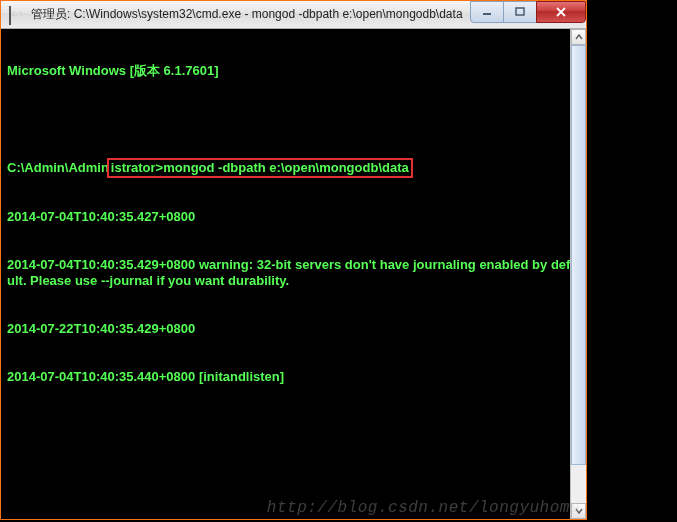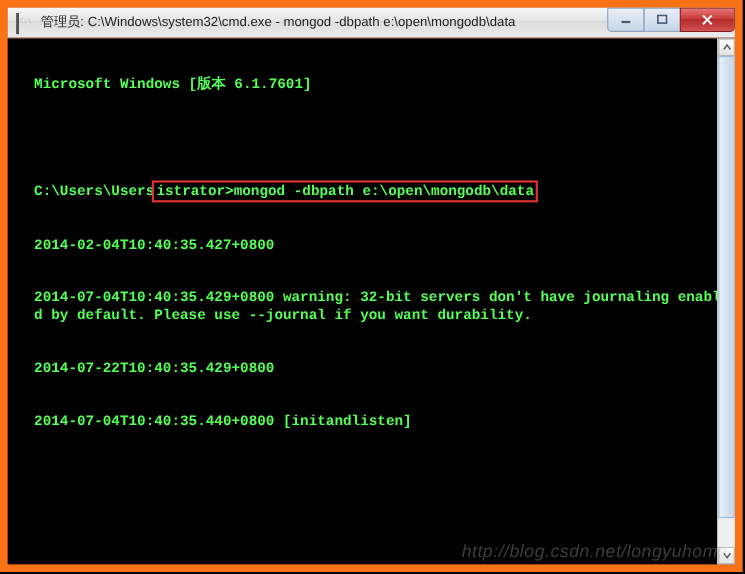--- a/index.html
+++ b/index.html
@@ -12,9 +12,9 @@
     background: #000;
   }
   .window {
-    width: 675px;
+    width: 587px;
     height: 520px;
-    border: 7px solid #f97316;
+    border: 1px solid #f97316;
     background: #c2410c;
     position: relative;
     box-sizing: border-box;

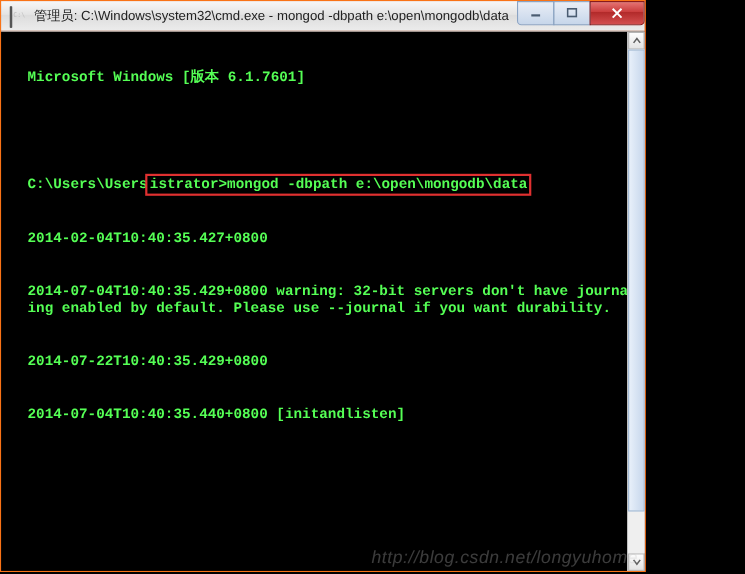--- a/index.html
+++ b/index.html
@@ -91,8 +91,8 @@
     position: absolute;
     top: 28px; left: 0; right: 0; bottom: 0;
     background: #000;
-    padding: 2px 4px 0 24px;
-    font-family: Liberation Mono, monospace;
+    padding: 2px 4px 0 6px;
+    font-family: Liberation Sans, sans-serif;
     font-size: 13px;
     line-height: 16px;
     color: #00ff00;

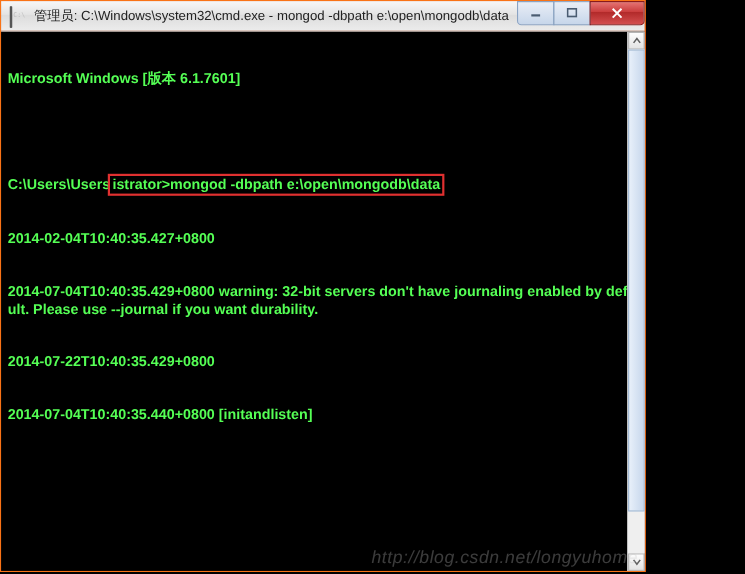--- a/index.html
+++ b/index.html
@@ -182,7 +182,7 @@
   <div class="term">
     <span class="line bold">Microsoft Windows [版本 6.1.7601]</span>
     <span class="blank"></span>
-    <span class="line bold"><span>C:\Users\Users</span><span class="highlight-box">istrator&gt;mongod -dbpath e:\open\mongodb\data</span></span>
+    <span class="line bold"><span>C:\Admin\Admin</span><span class="highlight-box">istrator&gt;mongod -dbpath e:\open\mongodb\data</span></span>
     <span class="line bold">2014-02-04T10:40:35.427+0800</span>
     <span class="line bold">2014-07-04T10:40:35.429+0800 warning: 32-bit servers don't have journaling enabled by default. Please use --journal if you want durability.</span>
     <span class="line bold">2014-07-22T10:40:35.429+0800</span>

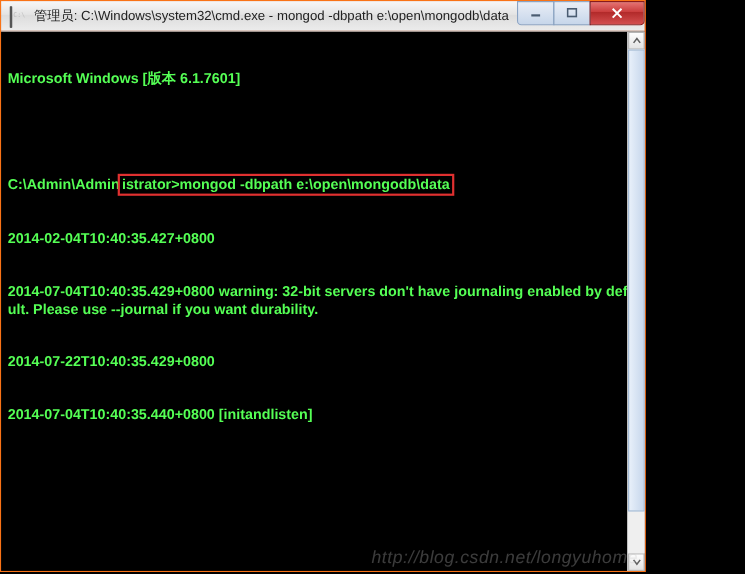--- a/index.html
+++ b/index.html
@@ -183,7 +183,7 @@
     <span class="line bold">Microsoft Windows [版本 6.1.7601]</span>
     <span class="blank"></span>
     <span class="line bold"><span>C:\Admin\Admin</span><span class="highlight-box">istrator&gt;mongod -dbpath e:\open\mongodb\data</span></span>
-    <span class="line bold">2014-02-04T10:40:35.427+0800</span>
+    <span class="line bold">2014-07-04T10:40:35.427+0800</span>
     <span class="line bold">2014-07-04T10:40:35.429+0800 warning: 32-bit servers don't have journaling enabled by default. Please use --journal if you want durability.</span>
     <span class="line bold">2014-07-22T10:40:35.429+0800</span>
     <span class="line bold">2014-07-04T10:40:35.440+0800 [initandlisten]</span>

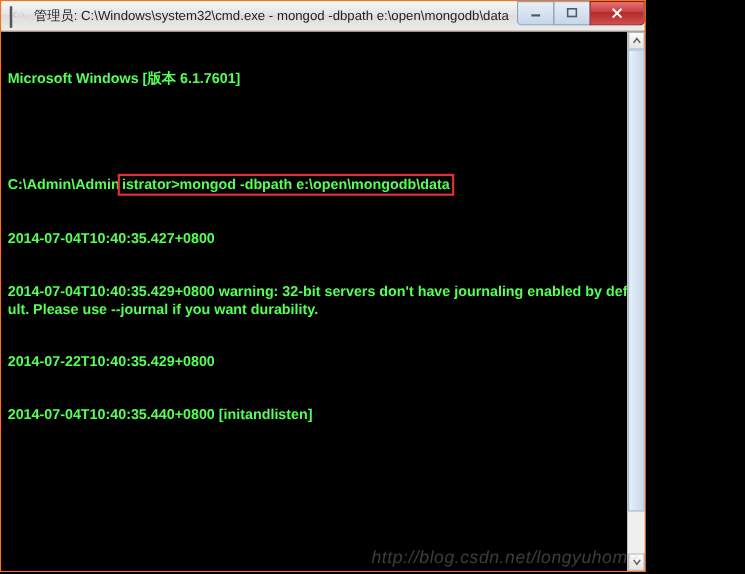--- a/index.html
+++ b/index.html
@@ -143,7 +143,7 @@
     position: absolute;
     right: 6px;
     bottom: 2px;
-    font-family: Liberation Sans, sans-serif;
+    font-family: Liberation Mono, monospace;
     font-size: 16px;
     color: rgba(200,200,200,0.30);
     letter-spacing: 0.5px;

